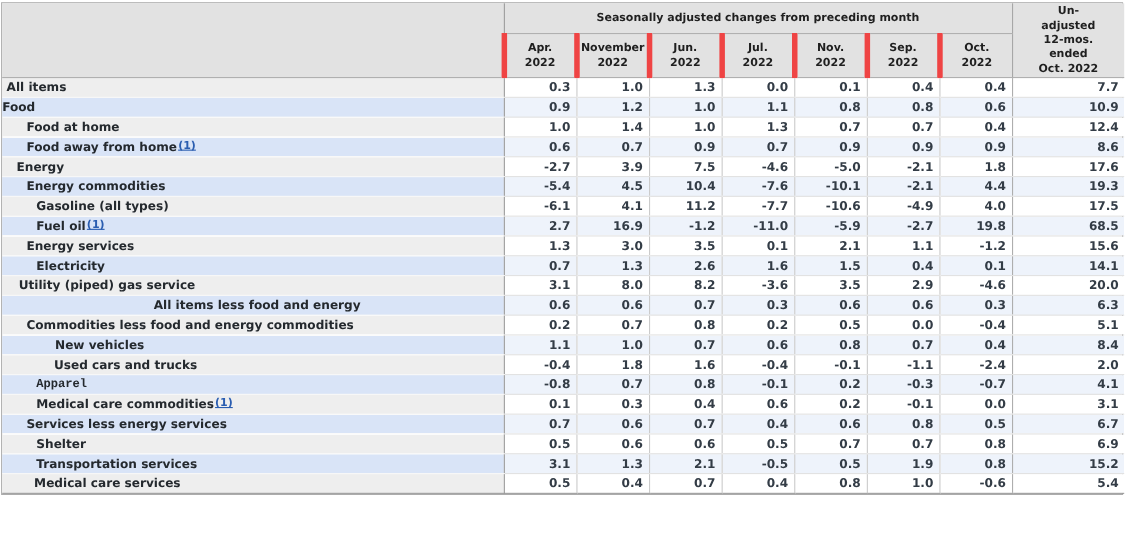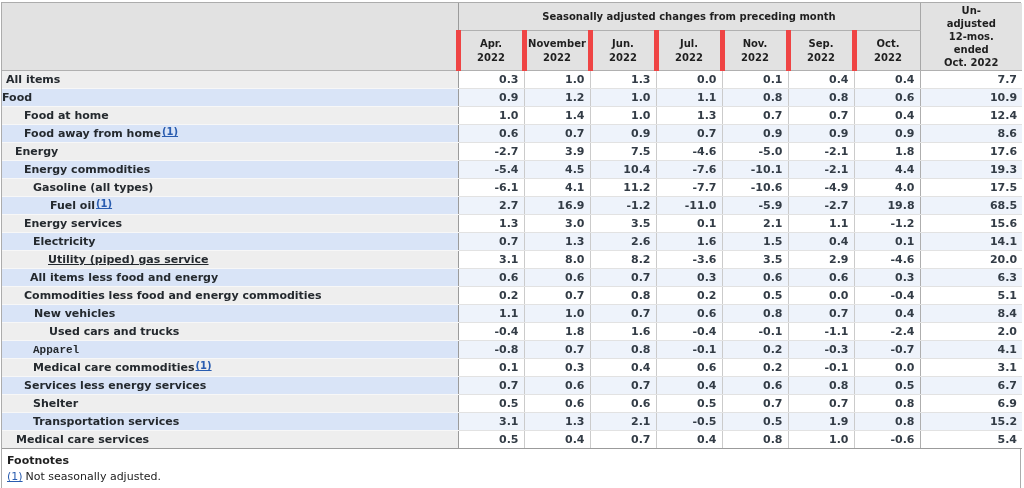--- a/index.html
+++ b/index.html
@@ -224,7 +224,7 @@
           <td class="num unadjcell">17.5</td>
         </tr>
         <tr class="even">
-          <td class="lbl" style="padding-left: 48px;"><span>Fuel oil</span><a class="rowfn" href="#">(1)</a></td>
+          <td class="lbl" style="padding-left: 31px;"><span>Fuel oil</span><a class="rowfn" href="#">(1)</a></td>
           <td class="num">2.7</td>
           <td class="num">16.9</td>
           <td class="num">-1.2</td>

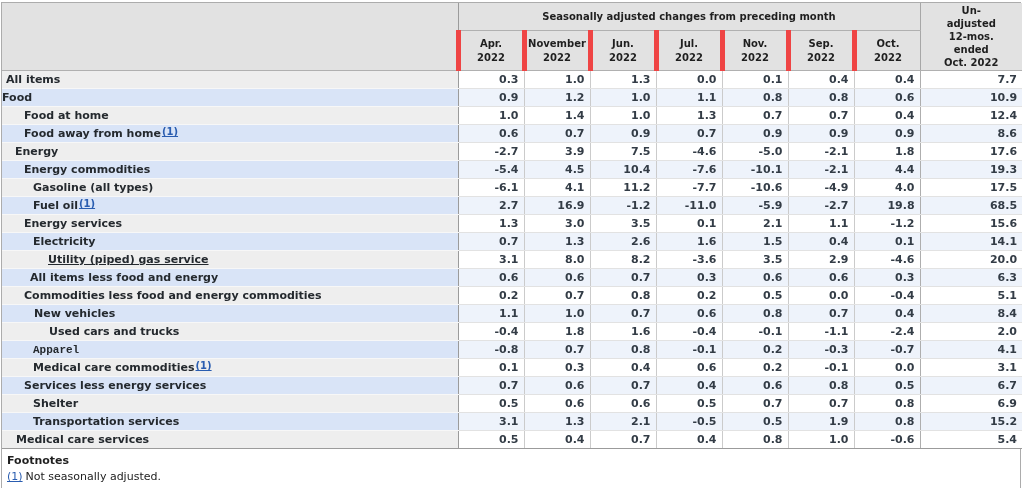--- a/index.html
+++ b/index.html
@@ -257,7 +257,7 @@
           <td class="num unadjcell">14.1</td>
         </tr>
         <tr class="odd">
-          <td class="lbl" style="padding-left: 46px; text-decoration: underline;"><span>Utility (piped) gas service</span></td>
+          <td class="lbl" style="padding-left: 15px;"><span>Utility (piped) gas service</span></td>
           <td class="num">3.1</td>
           <td class="num">8.0</td>
           <td class="num">8.2</td>

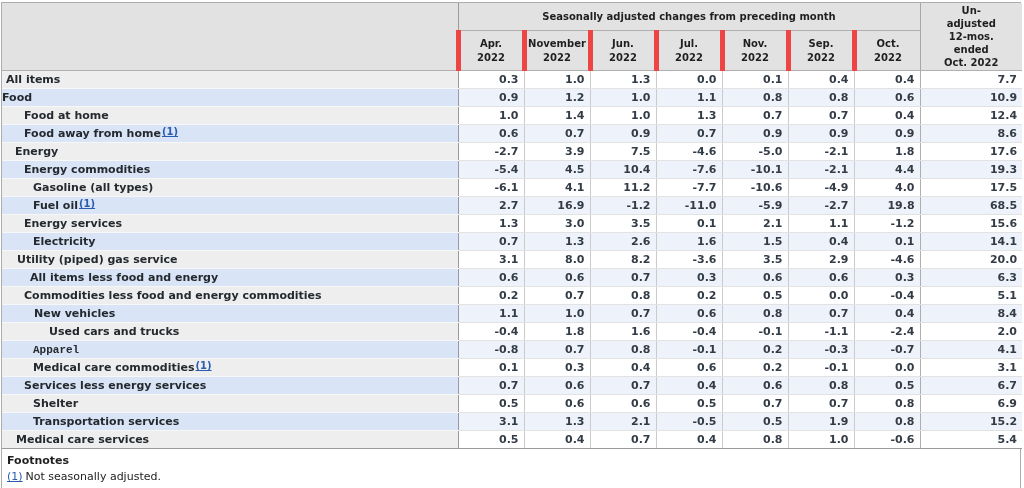--- a/index.html
+++ b/index.html
@@ -268,7 +268,7 @@
           <td class="num unadjcell">20.0</td>
         </tr>
         <tr class="even">
-          <td class="lbl" style="padding-left: 28px;"><span>All items less food and energy</span></td>
+          <td class="lbl" style="padding-left: 13px; text-align: center;"><span>All items less food and energy</span></td>
           <td class="num">0.6</td>
           <td class="num">0.6</td>
           <td class="num">0.7</td>

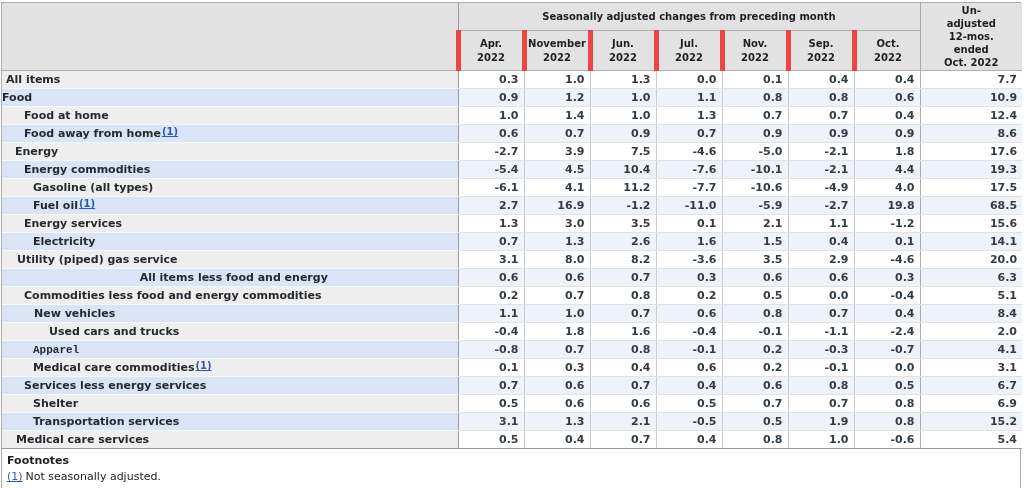--- a/index.html
+++ b/index.html
@@ -290,7 +290,7 @@
           <td class="num unadjcell">5.1</td>
         </tr>
         <tr class="even">
-          <td class="lbl" style="padding-left: 32px;"><span>New vehicles</span></td>
+          <td class="lbl" style="padding-left: 48px;"><span>New vehicles</span></td>
           <td class="num">1.1</td>
           <td class="num">1.0</td>
           <td class="num">0.7</td>

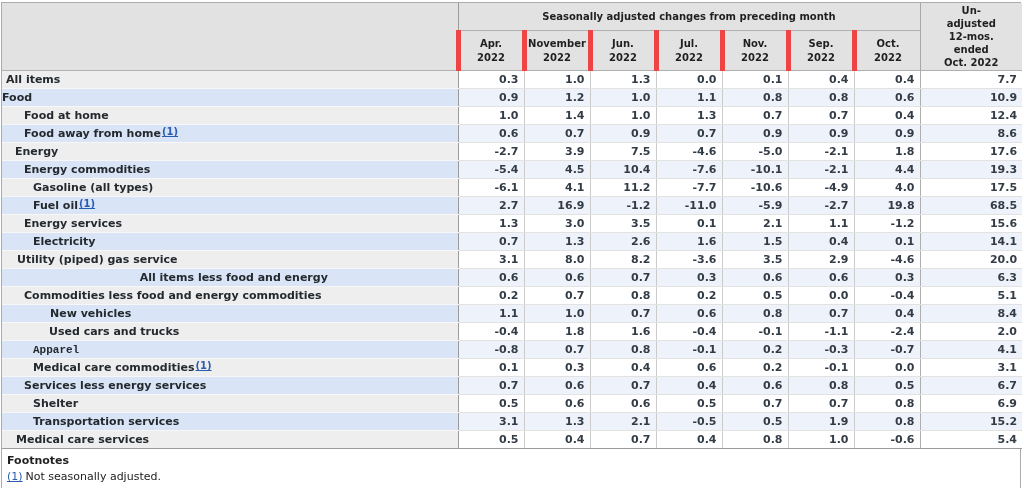--- a/index.html
+++ b/index.html
@@ -367,7 +367,7 @@
           <td class="num unadjcell">15.2</td>
         </tr>
         <tr class="odd">
-          <td class="lbl" style="padding-left: 14px;"><span>Medical care services</span></td>
+          <td class="lbl" style="padding-left: 29px;"><span>Medical care services</span></td>
           <td class="num">0.5</td>
           <td class="num">0.4</td>
           <td class="num">0.7</td>

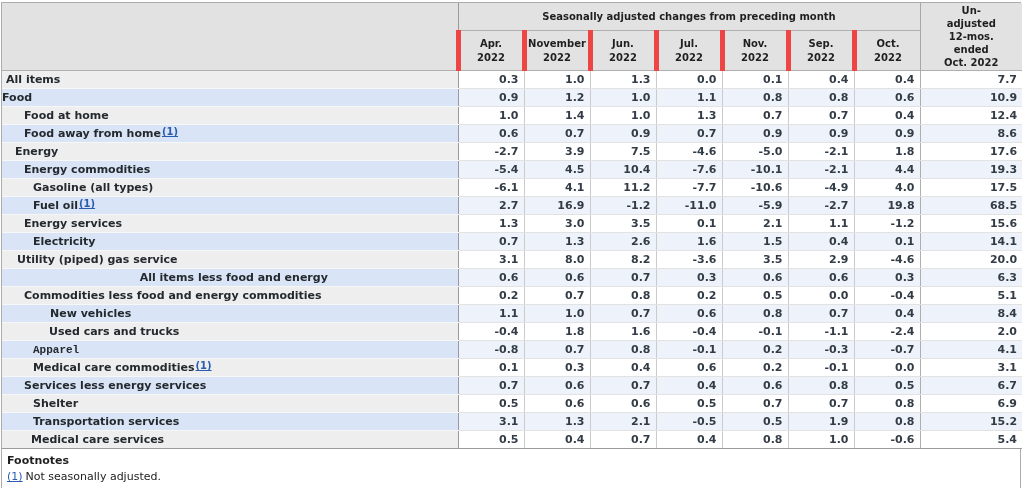--- a/index.html
+++ b/index.html
@@ -380,12 +380,6 @@
       </tbody>
   </table>
 
-  <div class="footnotes">
-    <div class="fn-title">Footnotes</div>
-    <div class="fn-item">
-      <a class="fn-link" href="#">(1)</a><span>Not seasonally adjusted.</span>
-    </div>
-  </div>
 </div>
 
 </body></html>

